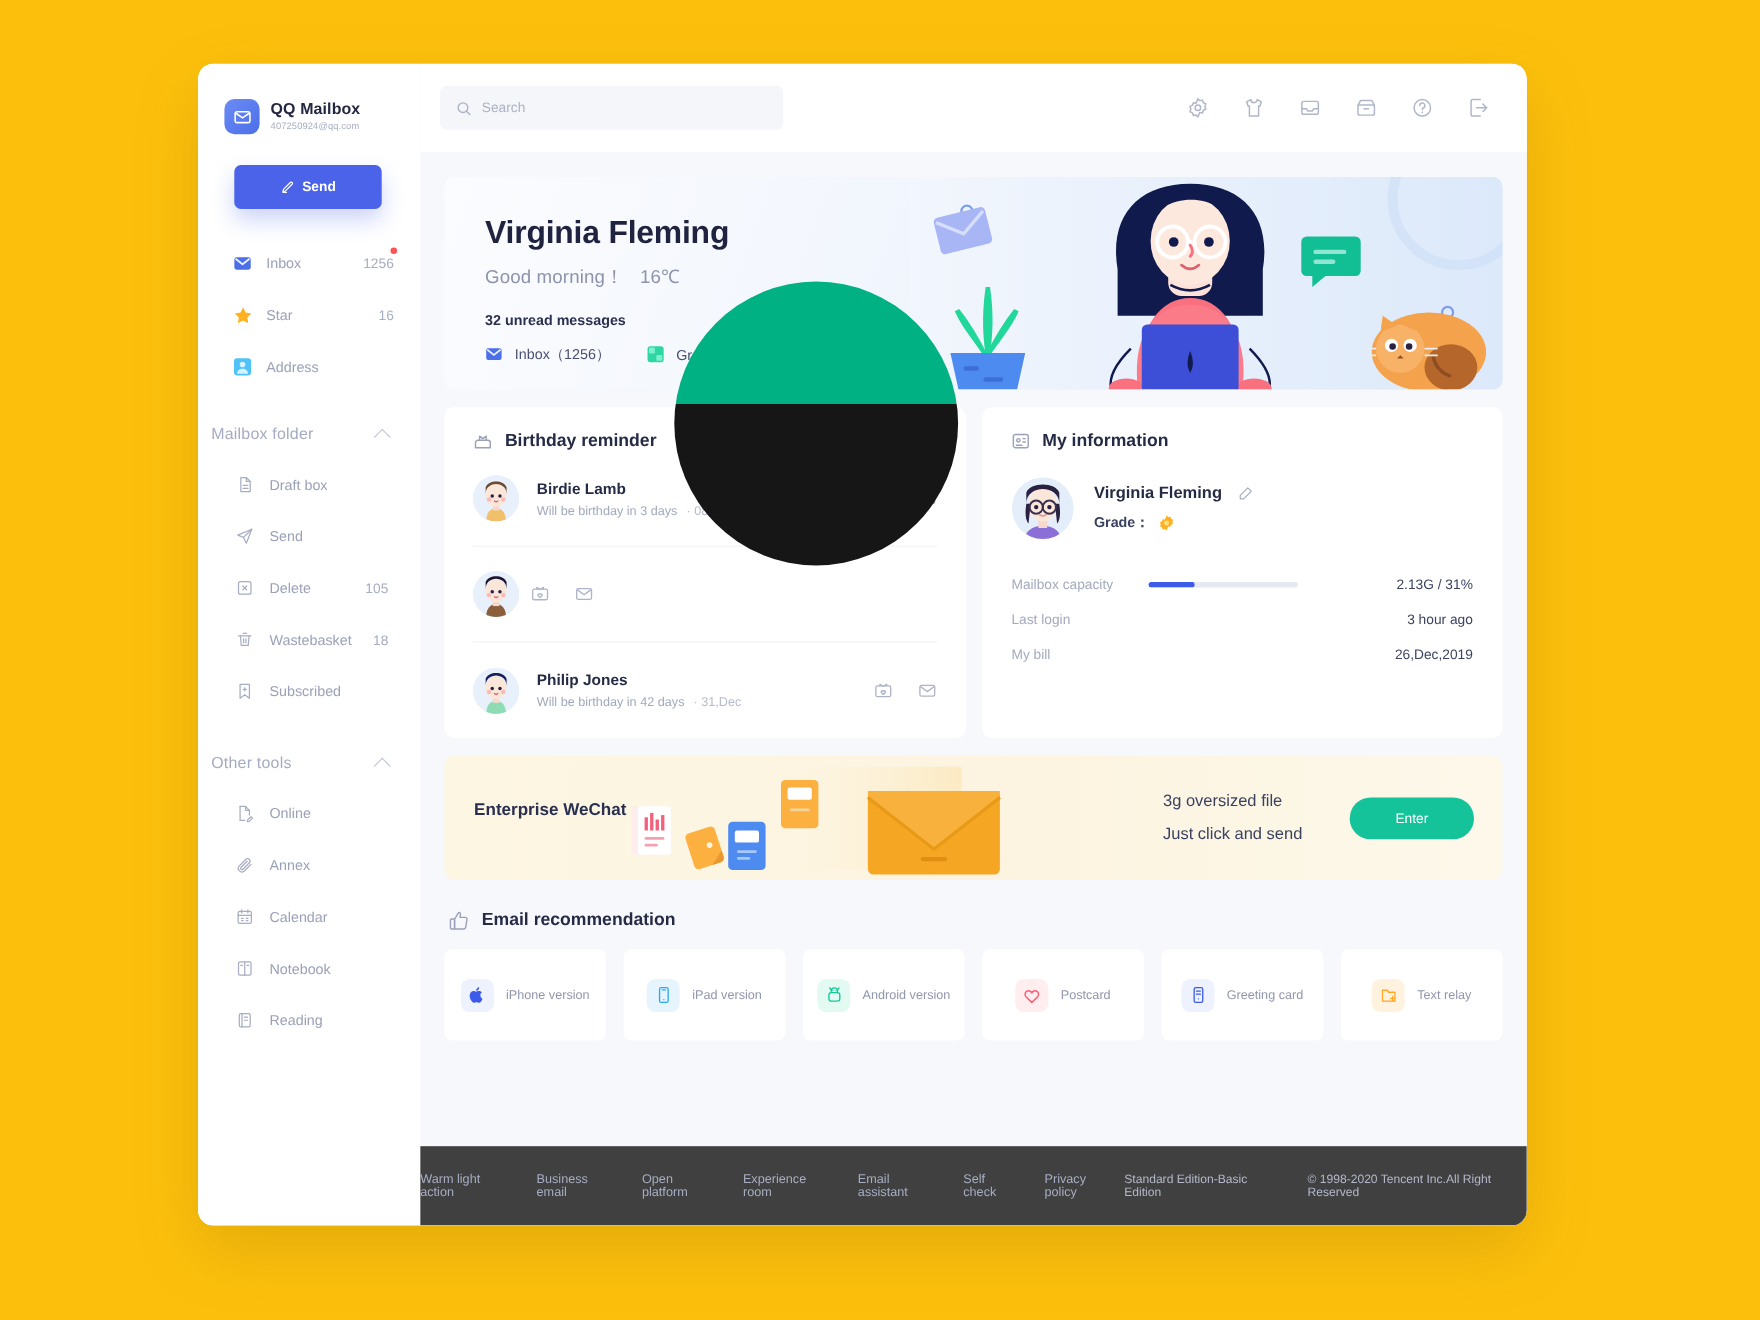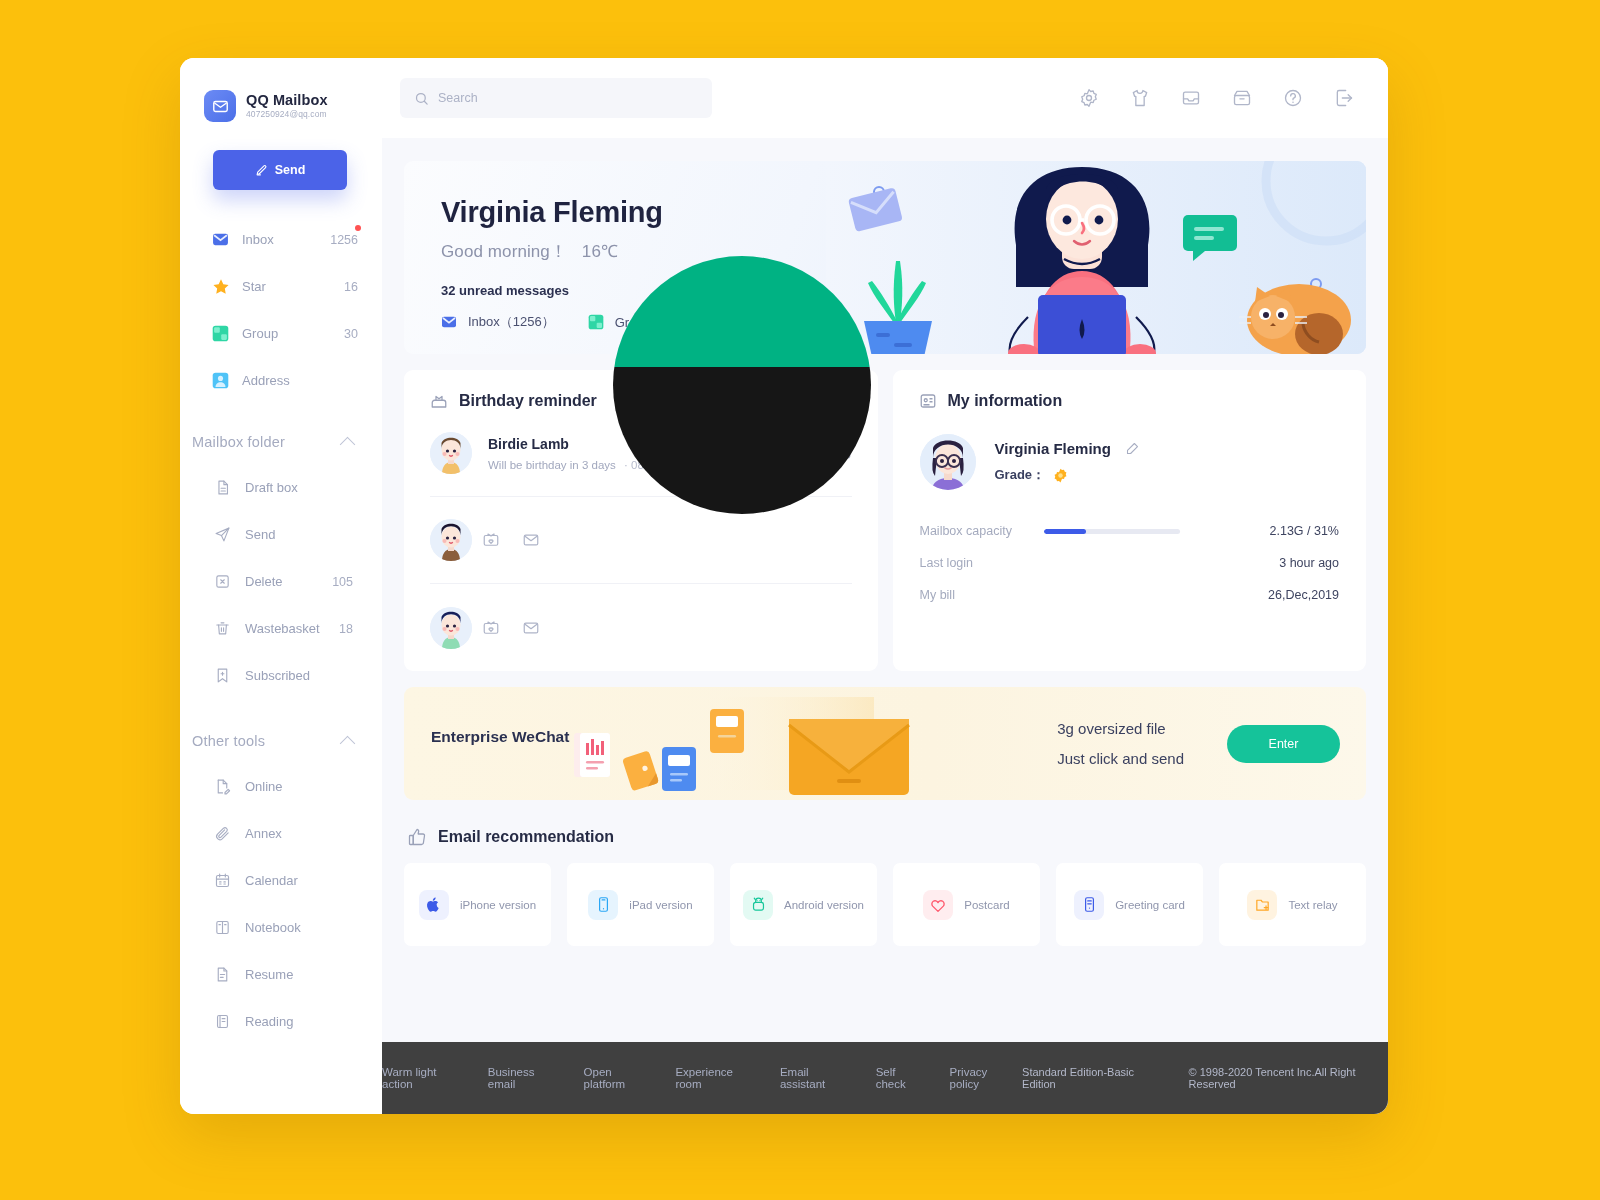--- a/index.html
+++ b/index.html
@@ -224,16 +224,6 @@
               </svg></span>
     <span class="nav-label">Star</span>
     <span class="nav-count">16</span>
-
-  </div>
-  <div class="nav-row">
-    <span class="sq"><svg width="17" height="17" viewBox="0 0 24 24">
-                <rect x="1" y="1" width="22" height="22" rx="4" fill="#2FD6A5"></rect>
-                <rect x="3" y="3" width="8" height="8" rx="1.6" fill="#7EF0CE"></rect>
-                <rect x="13" y="13" width="8" height="8" rx="1.6" fill="#7EF0CE"></rect>
-              </svg></span>
-    <span class="nav-label">Group</span>
-    <span class="nav-count">30</span>
 
   </div>
   <div class="nav-row">

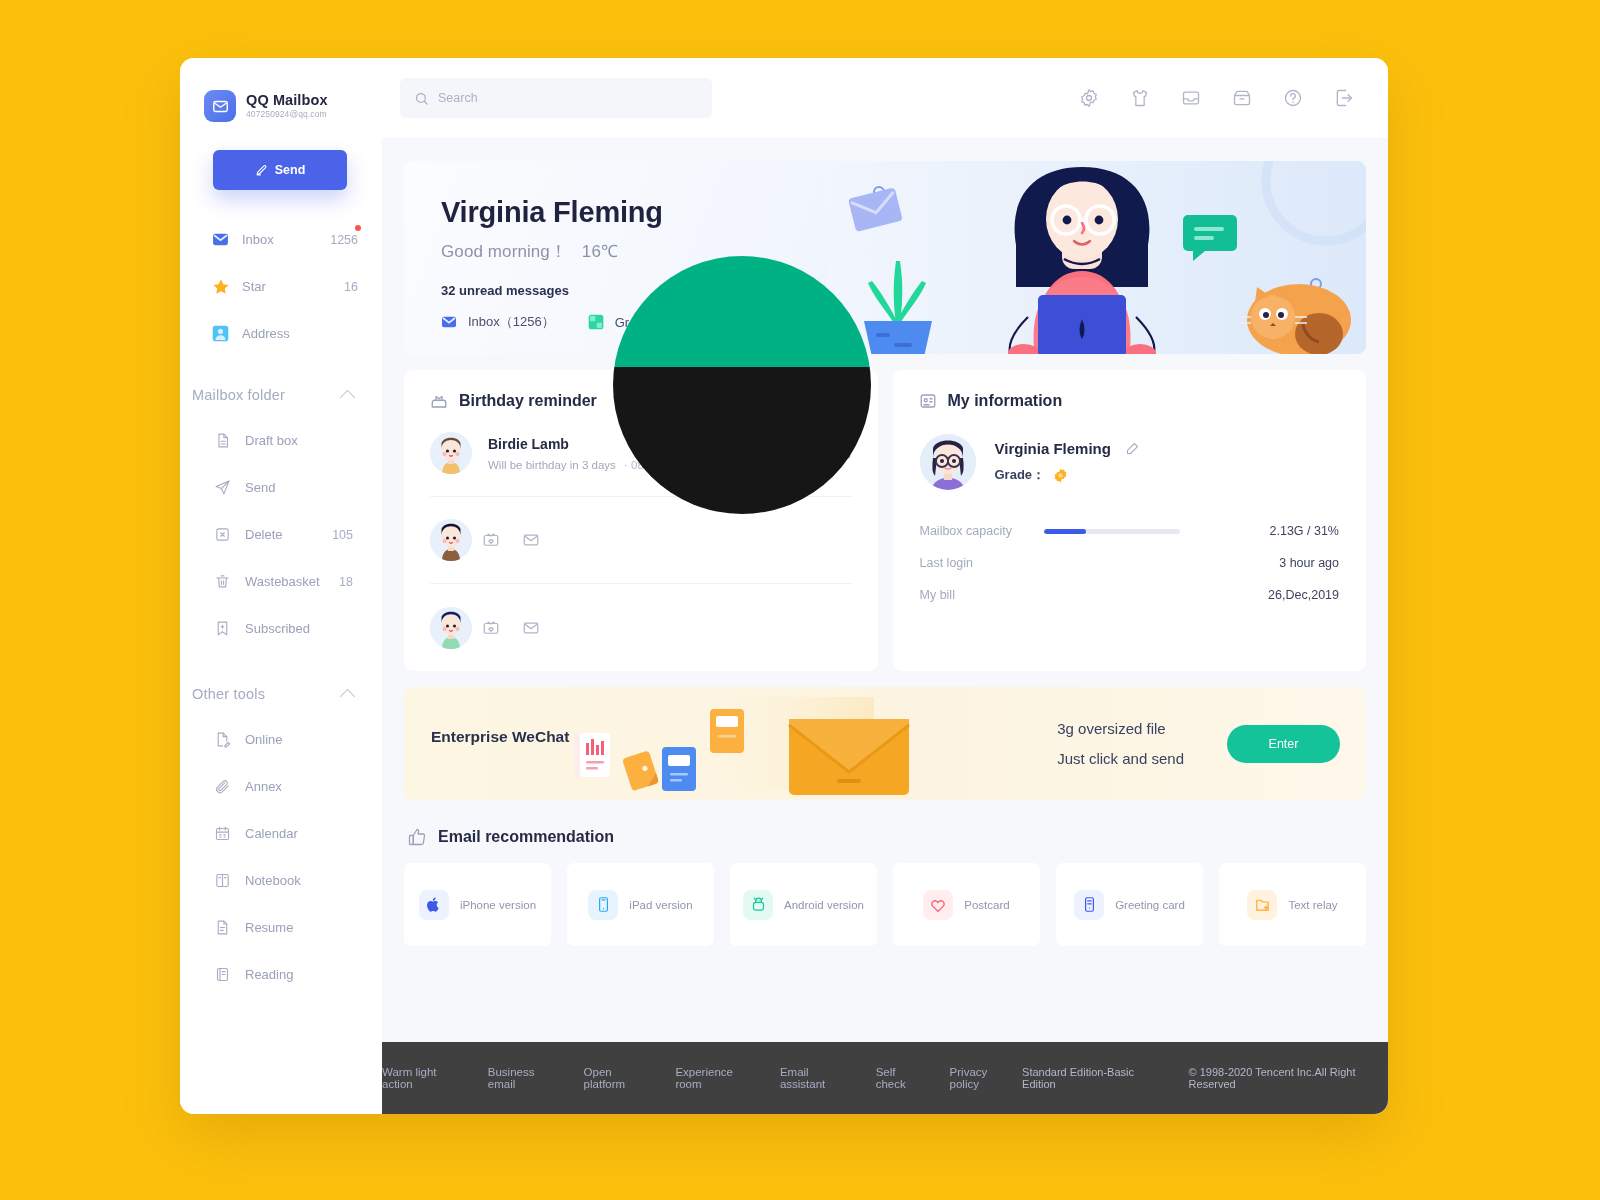--- a/index.html
+++ b/index.html
@@ -632,6 +632,13 @@
                       <circle cx="27.5" cy="22" r="2" fill="#F6A7A7" opacity=".7"></circle>
                       <path d="M19.5 23.5q1.5 1.4 3 0" fill="none" stroke="#E06070" stroke-width="1.3" stroke-linecap="round"></path>
                     </svg></span>
+    <span class="bd-txt">
+      <span class="bd-name" style="display:block">Philip Jones</span>
+      <span class="bd-sub" style="display:block">
+        <span>Will be birthday in 42 days</span>
+        <span class="date">· 31,Dec</span>
+      </span>
+    </span>
     <span class="bd-acts">
       <span class="ic">
                       <svg width="18" height="18" viewBox="0 0 24 24" fill="none" stroke="#AEB4C8" stroke-width="1.6" stroke-linecap="round" stroke-linejoin="round">

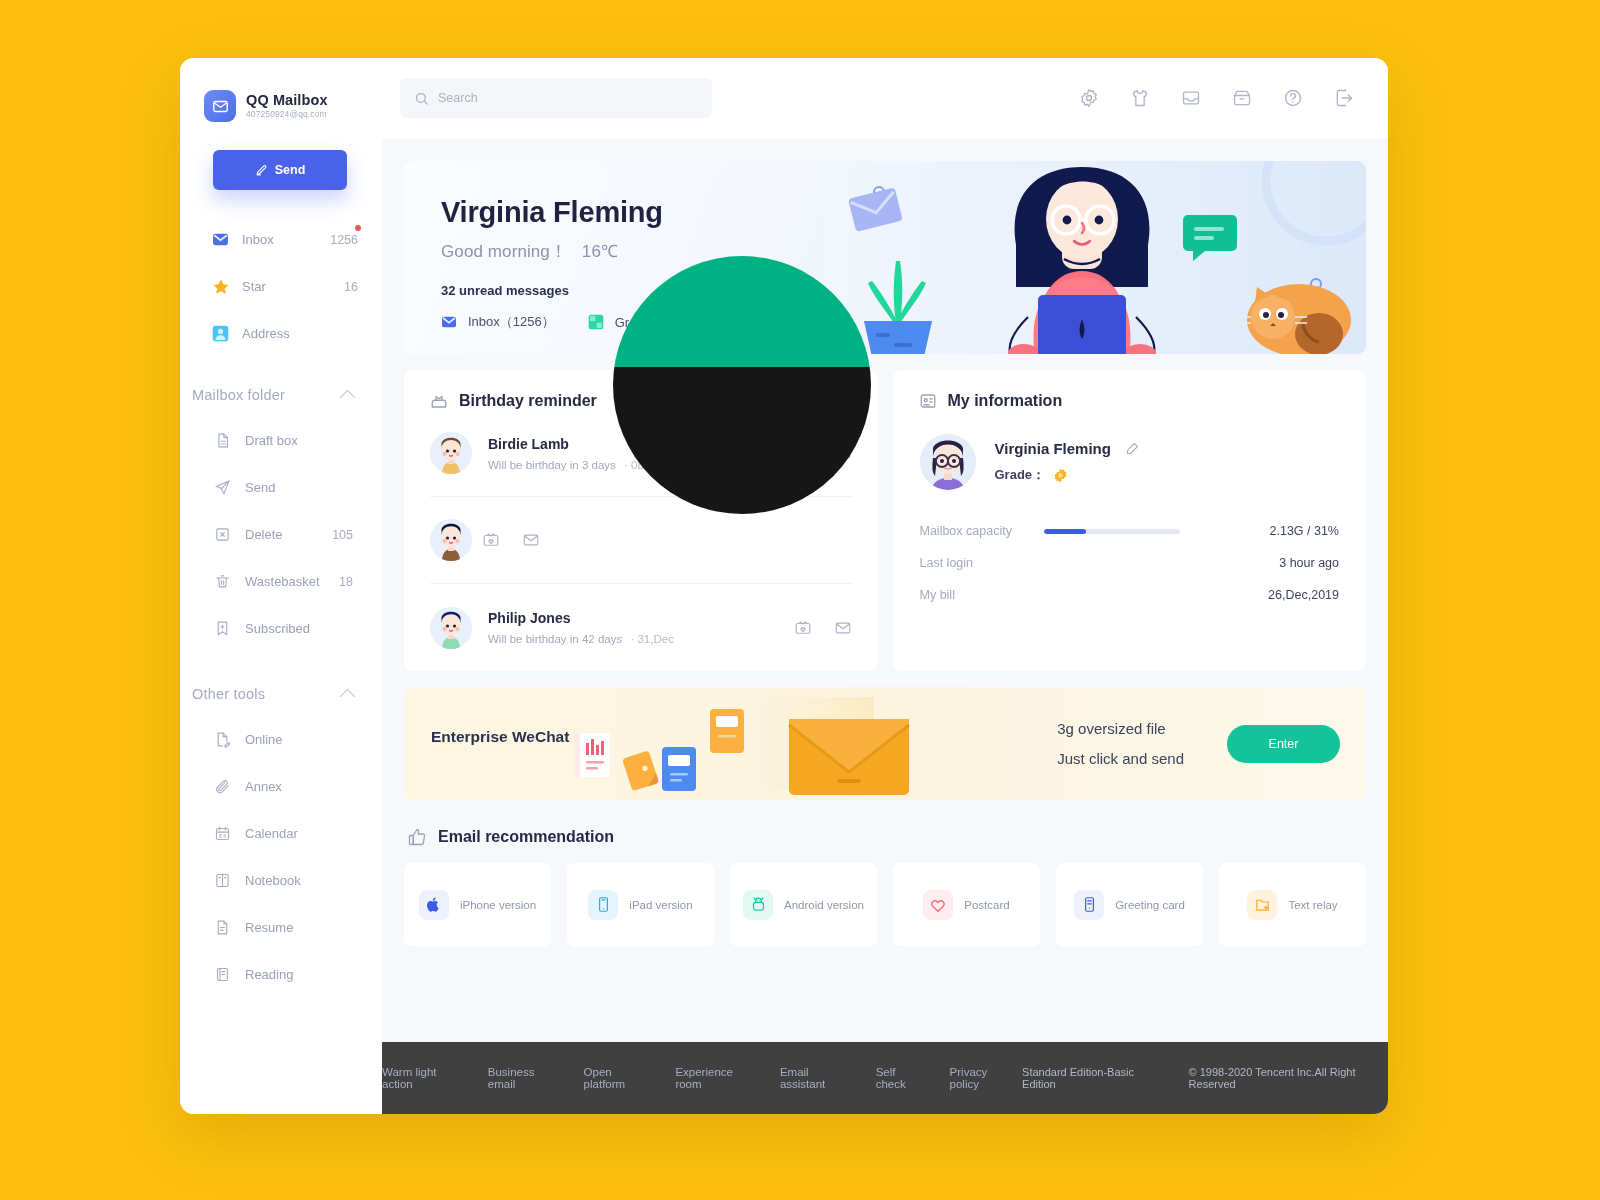--- a/index.html
+++ b/index.html
@@ -345,17 +345,6 @@
               </svg>
             </span>
     <span class="tool-label">Notebook</span>
-    <span class="tool-count"></span>
-  </div>
-  <div class="tool-row">
-    <span class="ti">
-              <svg width="17" height="17" viewBox="0 0 24 24" fill="none" stroke="#A7ADC2" stroke-width="1.6" stroke-linecap="round" stroke-linejoin="round">
-                <path d="M6 3h8l4 4v14H6z"></path>
-                <path d="M14 3v4h4"></path>
-                <path d="M9 12h6M9 16h4"></path>
-              </svg>
-            </span>
-    <span class="tool-label">Resume</span>
     <span class="tool-count"></span>
   </div>
   <div class="tool-row">

